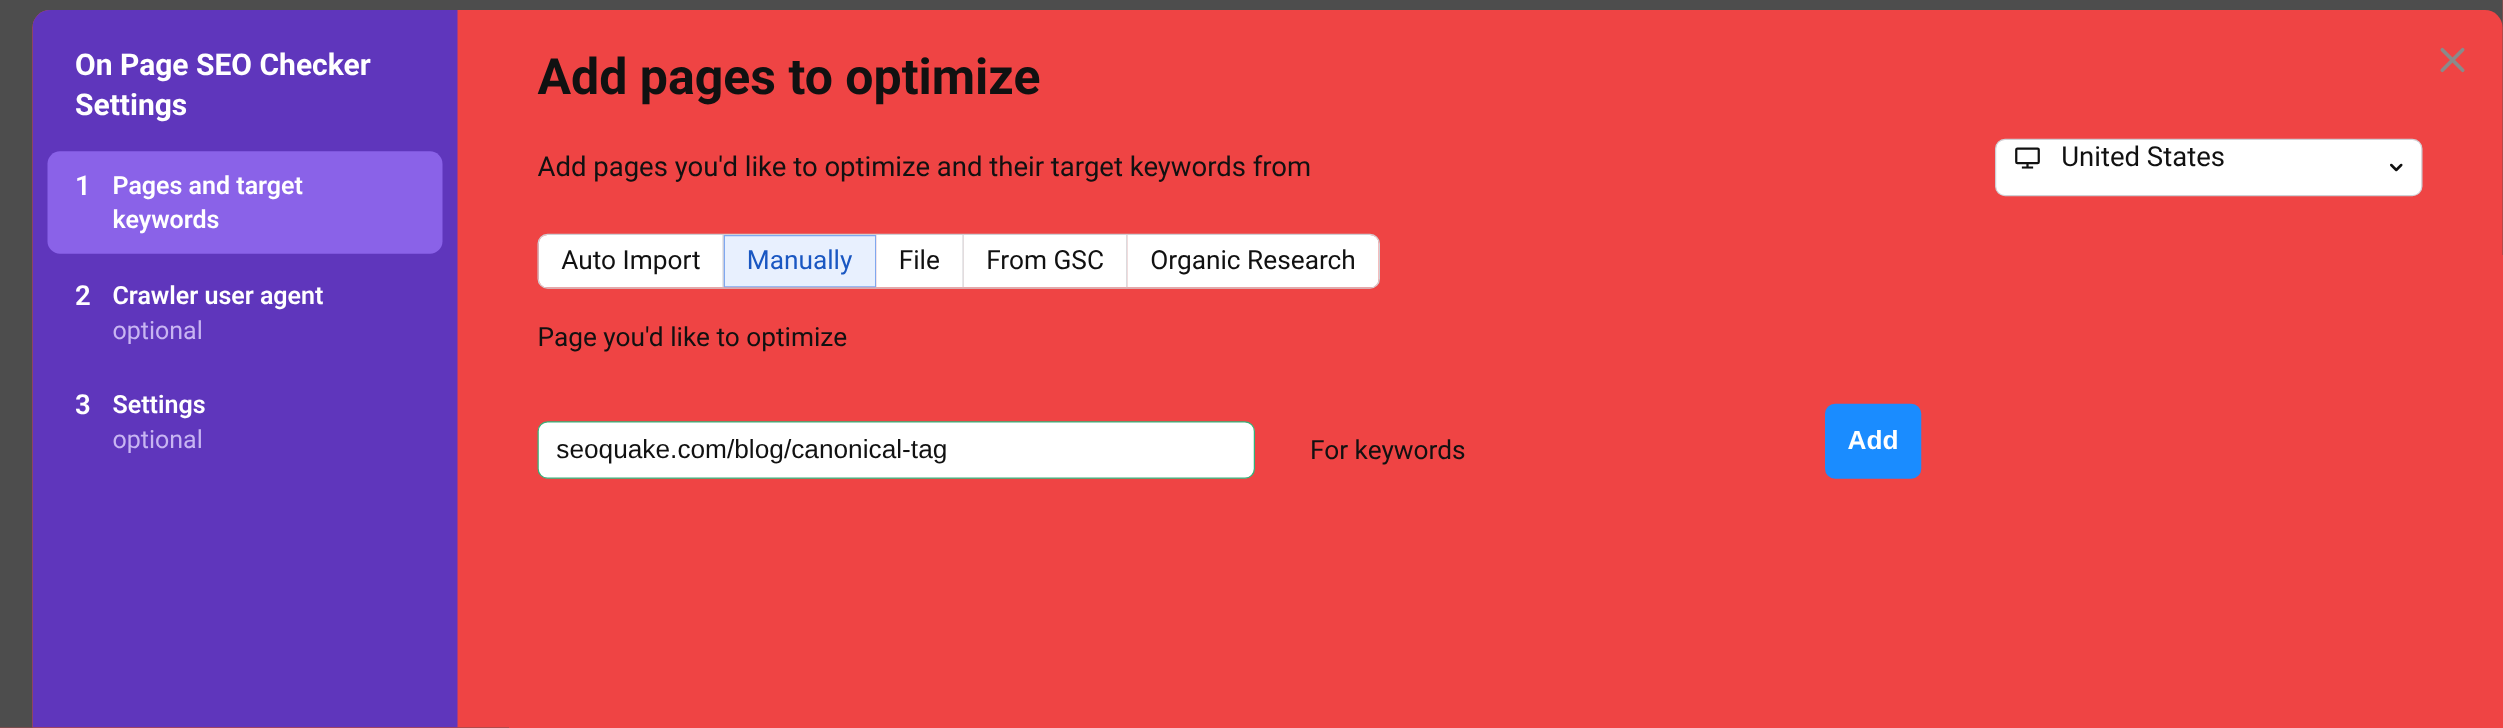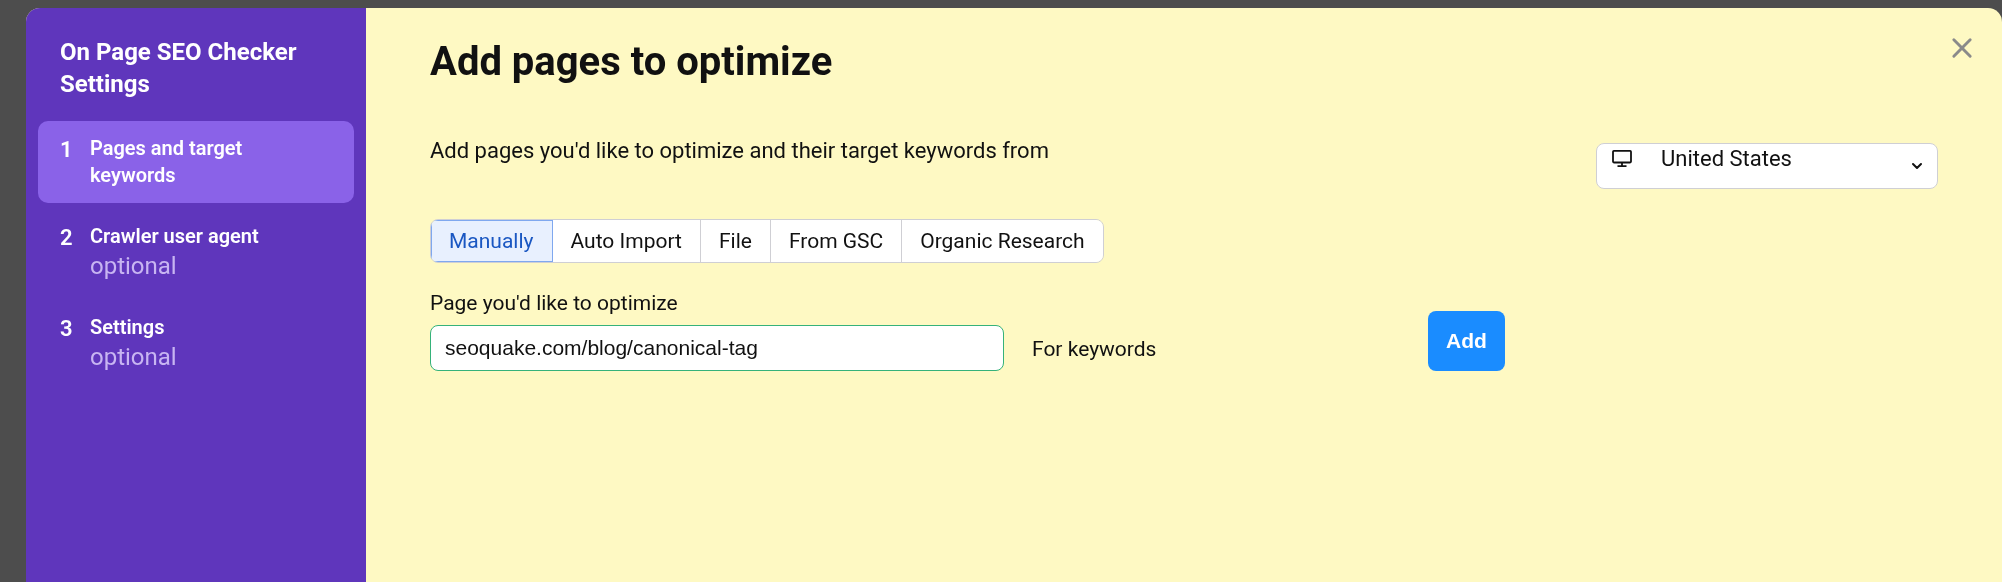--- a/index.html
+++ b/index.html
@@ -22,7 +22,7 @@
     left: 26px;
     right: 0;
     bottom: 0;
-    background: #fef9c3;
+    background: #ef4444;
     border-radius: 14px 14px 0 0;
     display: flex;
     overflow: hidden;

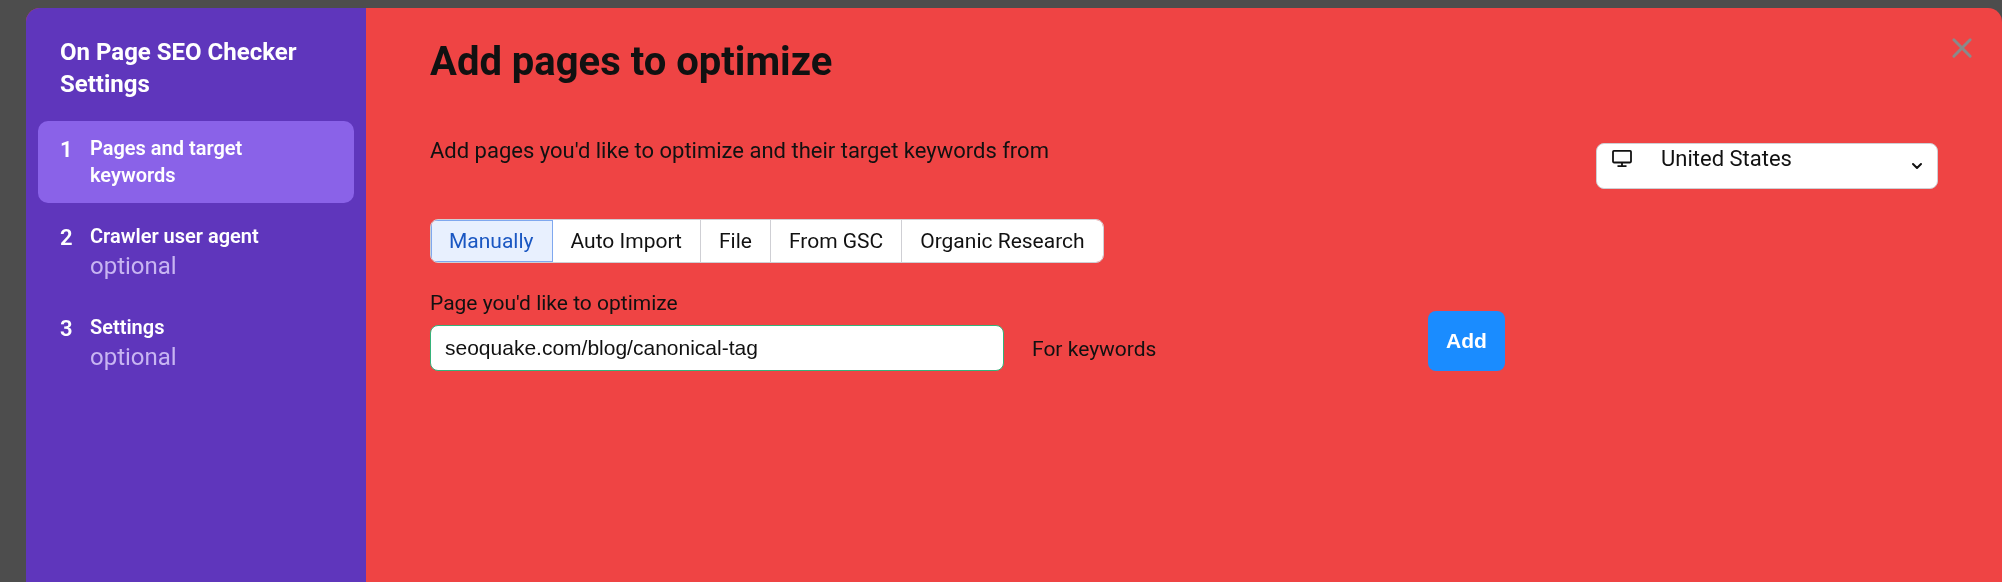--- a/index.html
+++ b/index.html
@@ -122,14 +122,13 @@
     display: flex;
     align-items: center;
     padding: 0 42px 16px 14px;
-    gap: 28px;
+    gap: 16px;
     font-size: 22px;
     color: #111;
     position: relative;
     min-width: 342px;
     cursor: pointer;
     background: #fff;
-    margin-top: 32px;
   }
   .country-select svg.device { width: 22px; height: 18px; color:#111; }
   .country-select svg.chev {

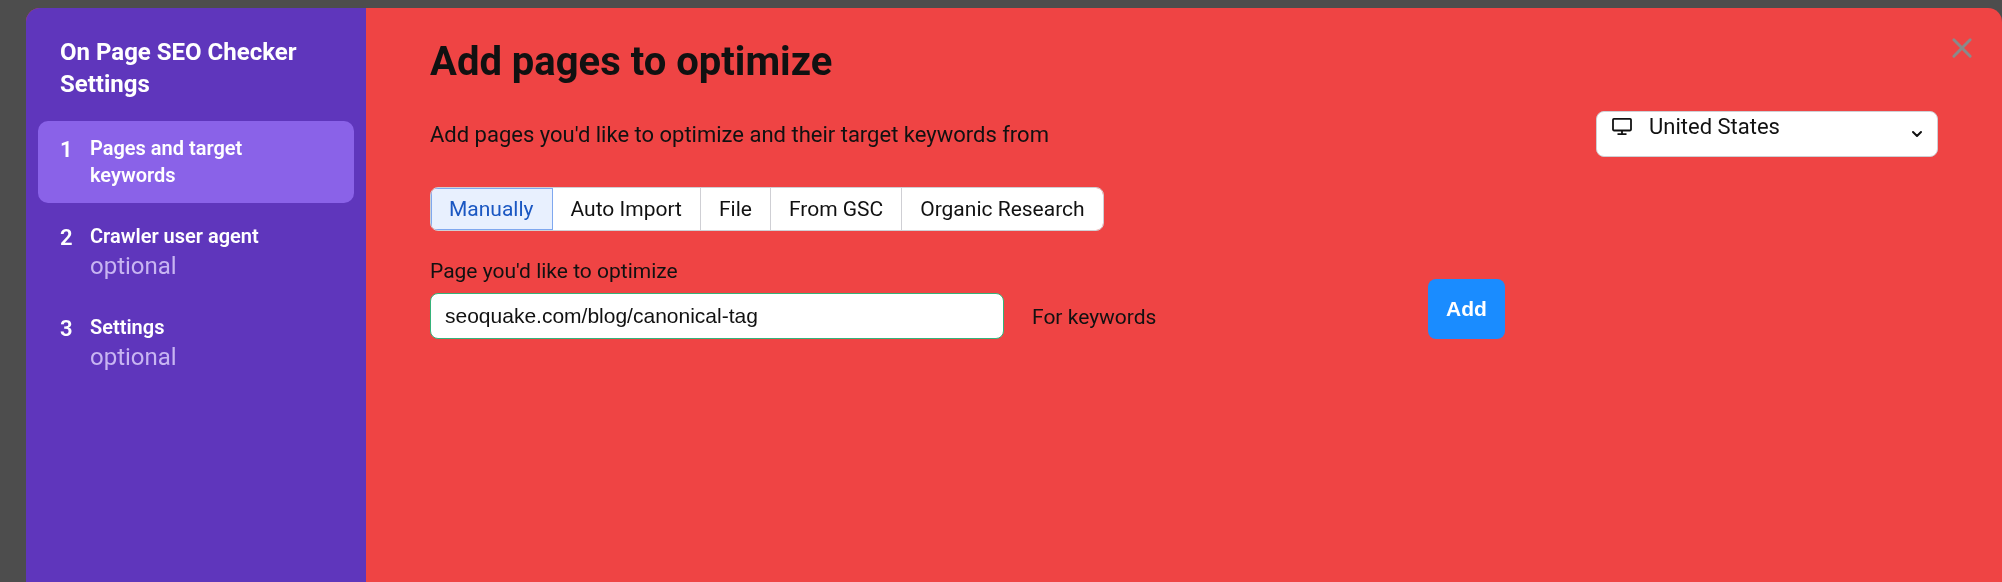--- a/index.html
+++ b/index.html
@@ -264,8 +264,8 @@
     </div>
 
     <div class="tabs">
+      <div class="tab">Auto Import</div>
       <div class="tab active">Manually</div>
-      <div class="tab">Auto Import</div>
       <div class="tab">File</div>
       <div class="tab">From GSC</div>
       <div class="tab">Organic Research</div>

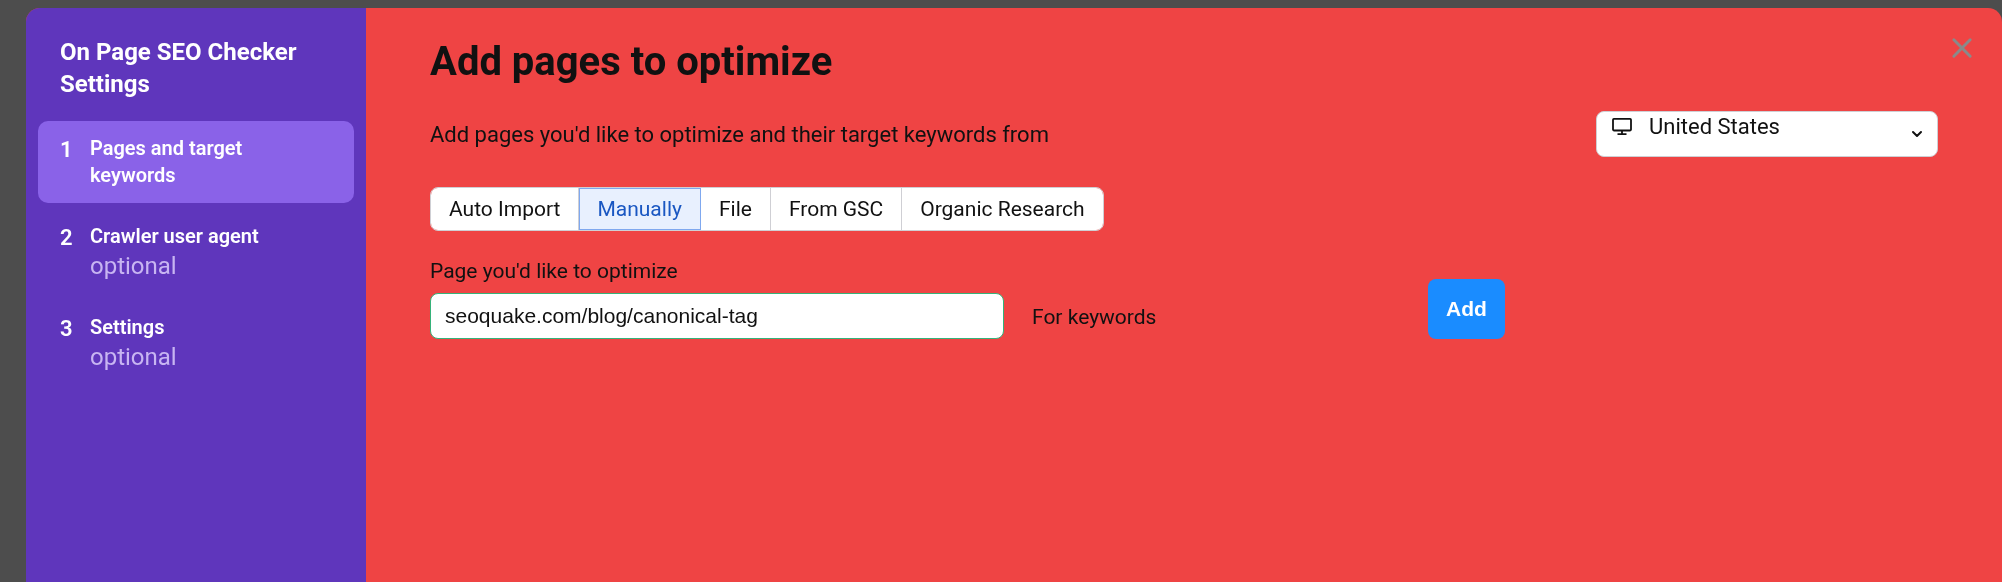--- a/index.html
+++ b/index.html
@@ -70,7 +70,7 @@
     line-height: 1.35;
   }
   .step-optional {
-    font-size: 24px;
+    font-size: 20px;
     color: #c8b5f2;
     font-weight: 400;
     margin-top: 2px;

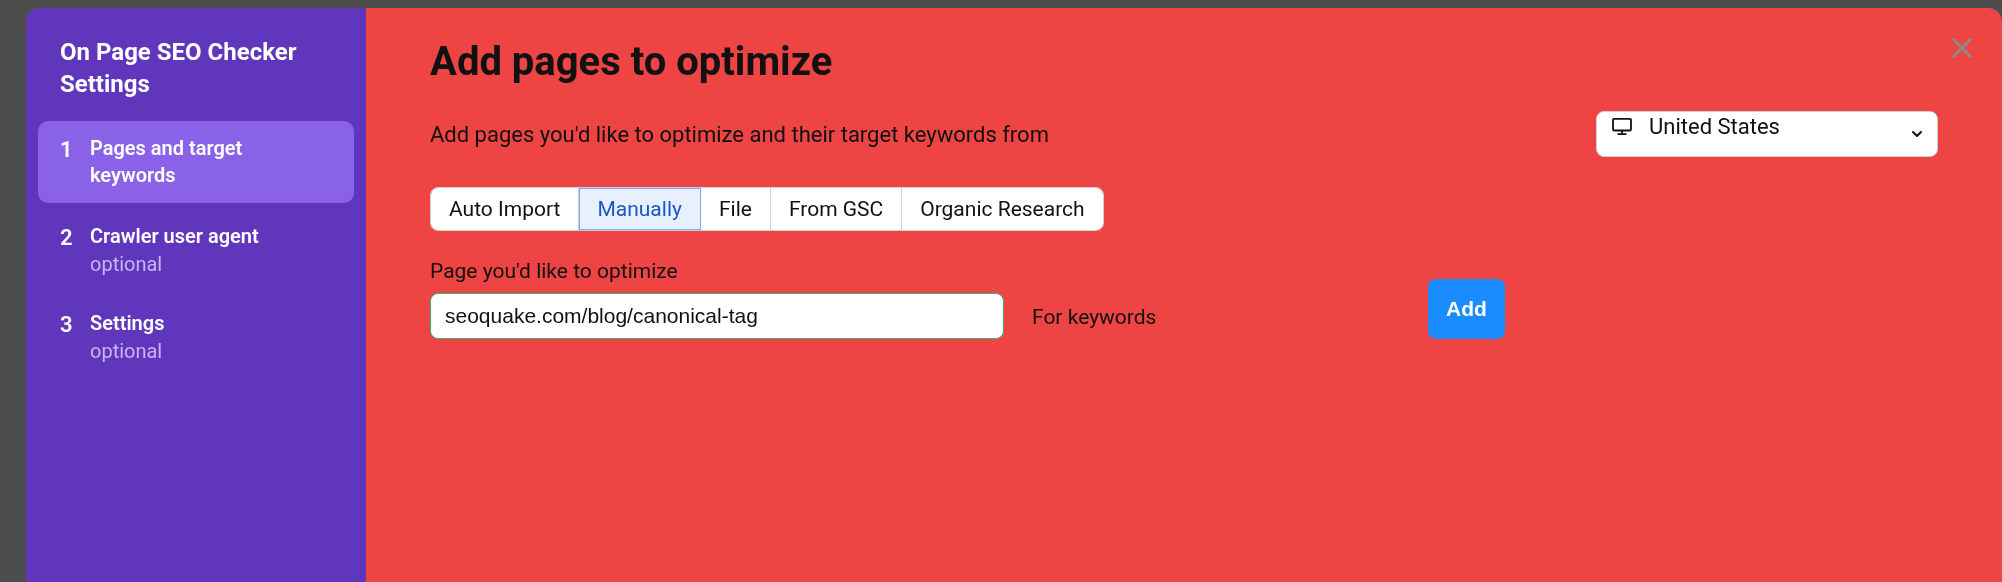--- a/index.html
+++ b/index.html
@@ -166,7 +166,7 @@
   .form-row {
     display: flex;
     align-items: flex-end;
-    gap: 28px;
+    gap: 44px;
     margin-top: 28px;
   }
   .form-col.page { flex: 0 0 574px; }

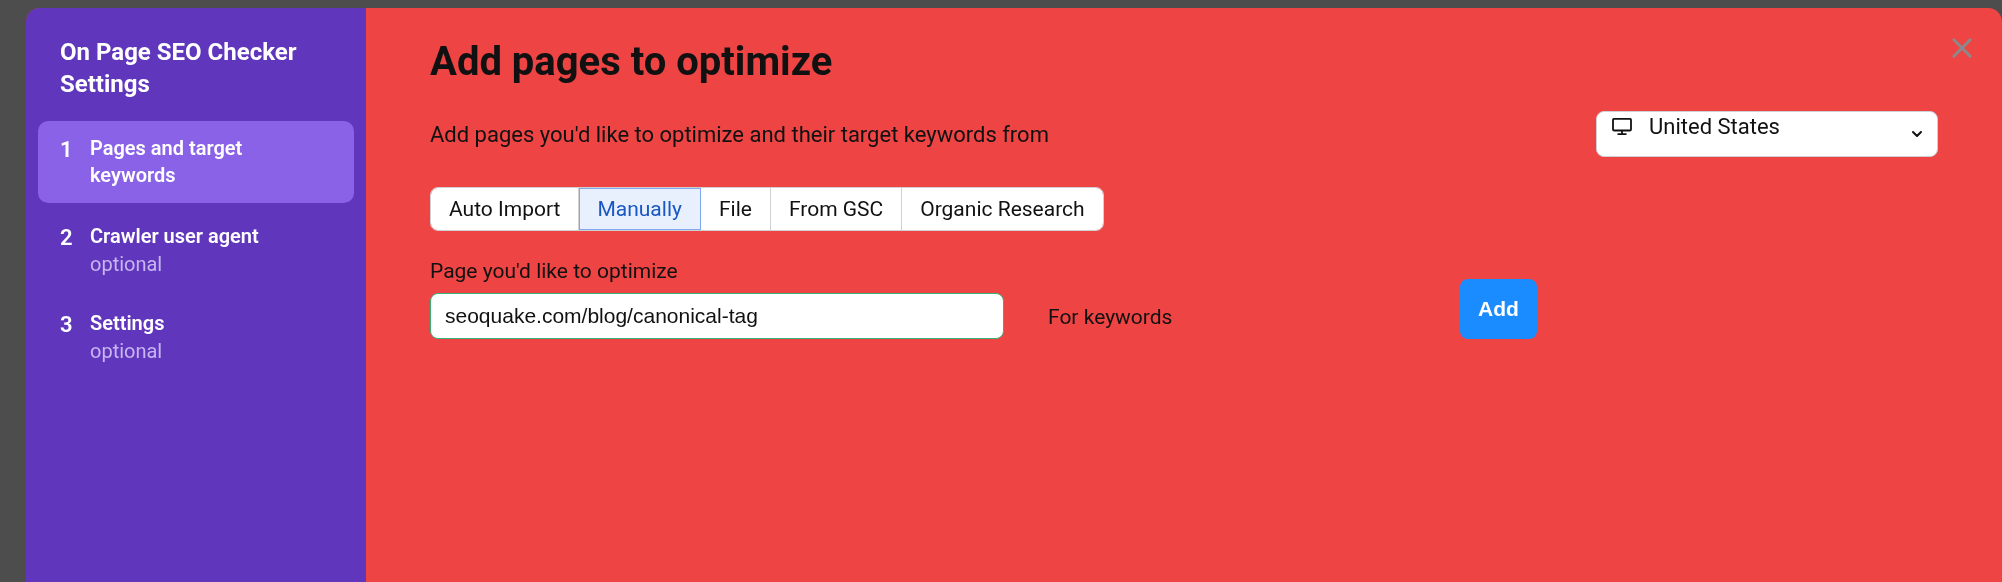--- a/index.html
+++ b/index.html
@@ -186,6 +186,7 @@
     color: #111;
     outline: none;
     background: #fff;
+    margin-top: 44px;
   }
   .text-input.valid {
     border-color: #35b27a;

